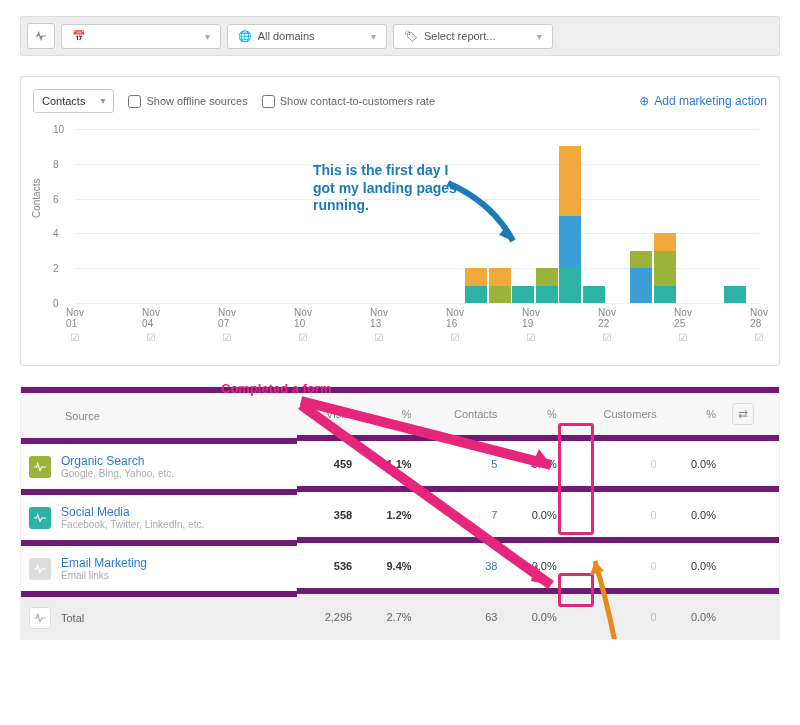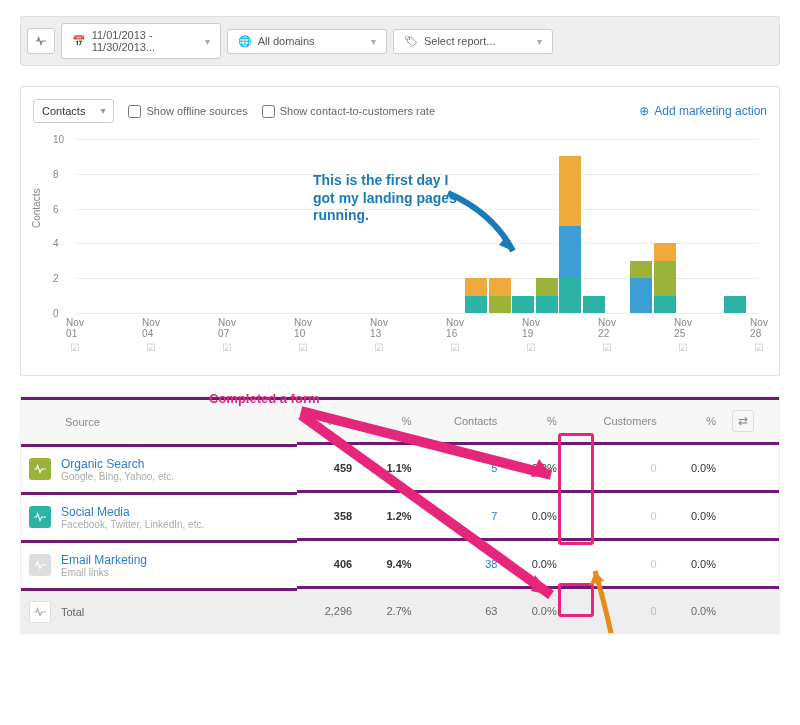--- a/index.html
+++ b/index.html
@@ -60,7 +60,6 @@
       </div>
     <div class="tb-btn" style="width:160px">
       <span>📅</span>
-      <span>11/01/2013 - 11/30/2013...</span>
       <span class="chev">▾</span>
     </div>
     <div class="tb-btn" style="width:160px">

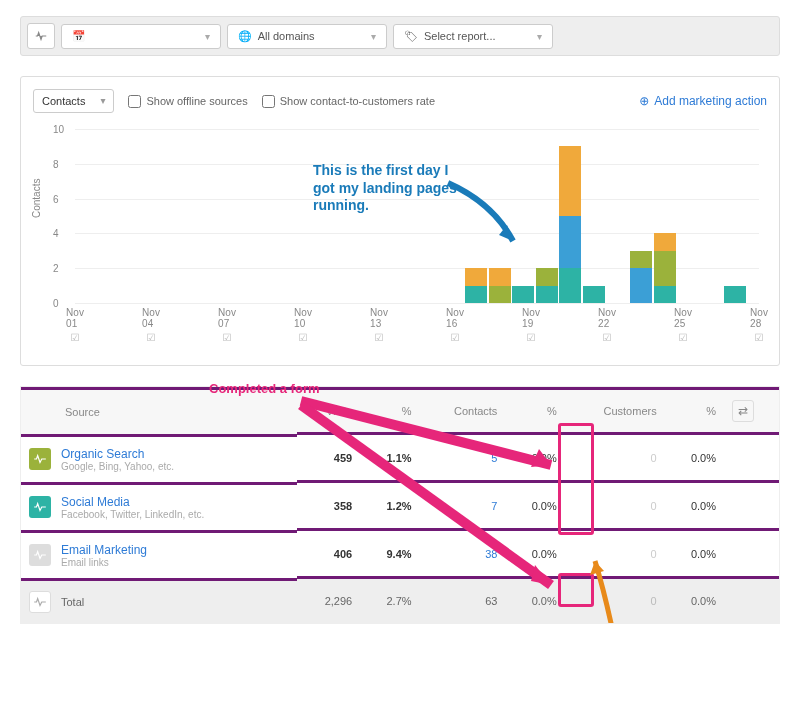--- a/index.html
+++ b/index.html
@@ -163,7 +163,7 @@
   </div>
 
   <div class="table">
-    <div class="annot2 pink" style="left:188px;top:-6px">
+    <div class="annot2 pink" style="left:200px;top:-6px">
       <span>Completed a form</span>
     </div>
     <table>

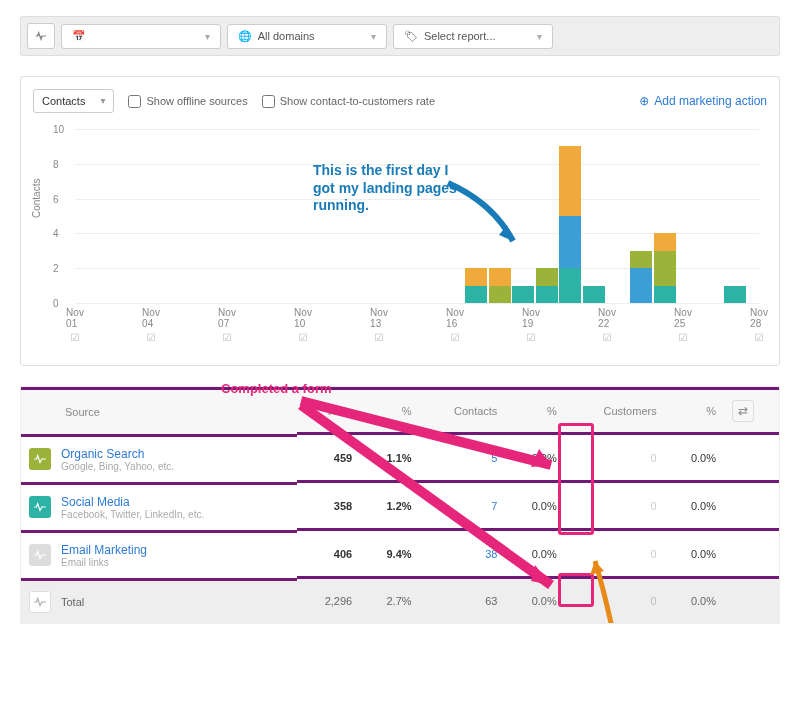--- a/index.html
+++ b/index.html
@@ -30,7 +30,7 @@
   .annot{position:absolute;color:#1a7bb9;font-weight:bold;font-size:14px;line-height:1.25}
   .table{margin-top:20px;border:1px solid #eee;position:relative}
   table{width:100%;border-collapse:collapse}
-  th,td{padding:10px 8px;text-align:right;font-size:11px;border-top:3px solid #701a75}
+  th,td{padding:10px 8px;text-align:right;font-size:11px;border-top:6px solid #701a75}
   th{color:#888;font-weight:400;background:#f7f7f7}
   th:first-child,td.src{text-align:left}
   td.src{display:flex;align-items:center;gap:10px}

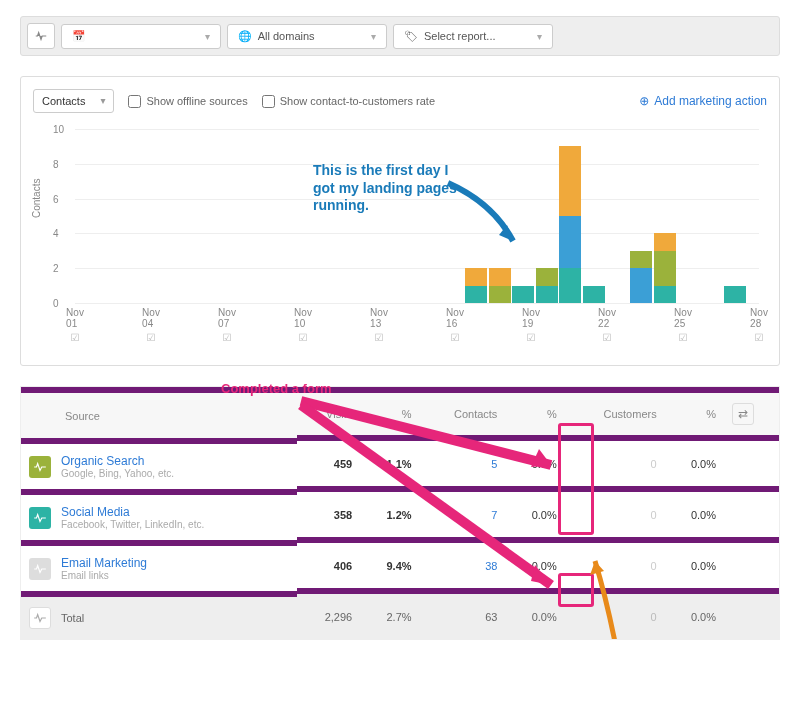--- a/index.html
+++ b/index.html
@@ -234,7 +234,7 @@
                 <div class="src-sub">Email links</div>
               </div>
             </td>
-            <td><b>406</b></td>
+            <td><b>536</b></td>
             <td><b>9.4%</b></td>
             <td class="link">38</td>
             <td>0.0%</td>

